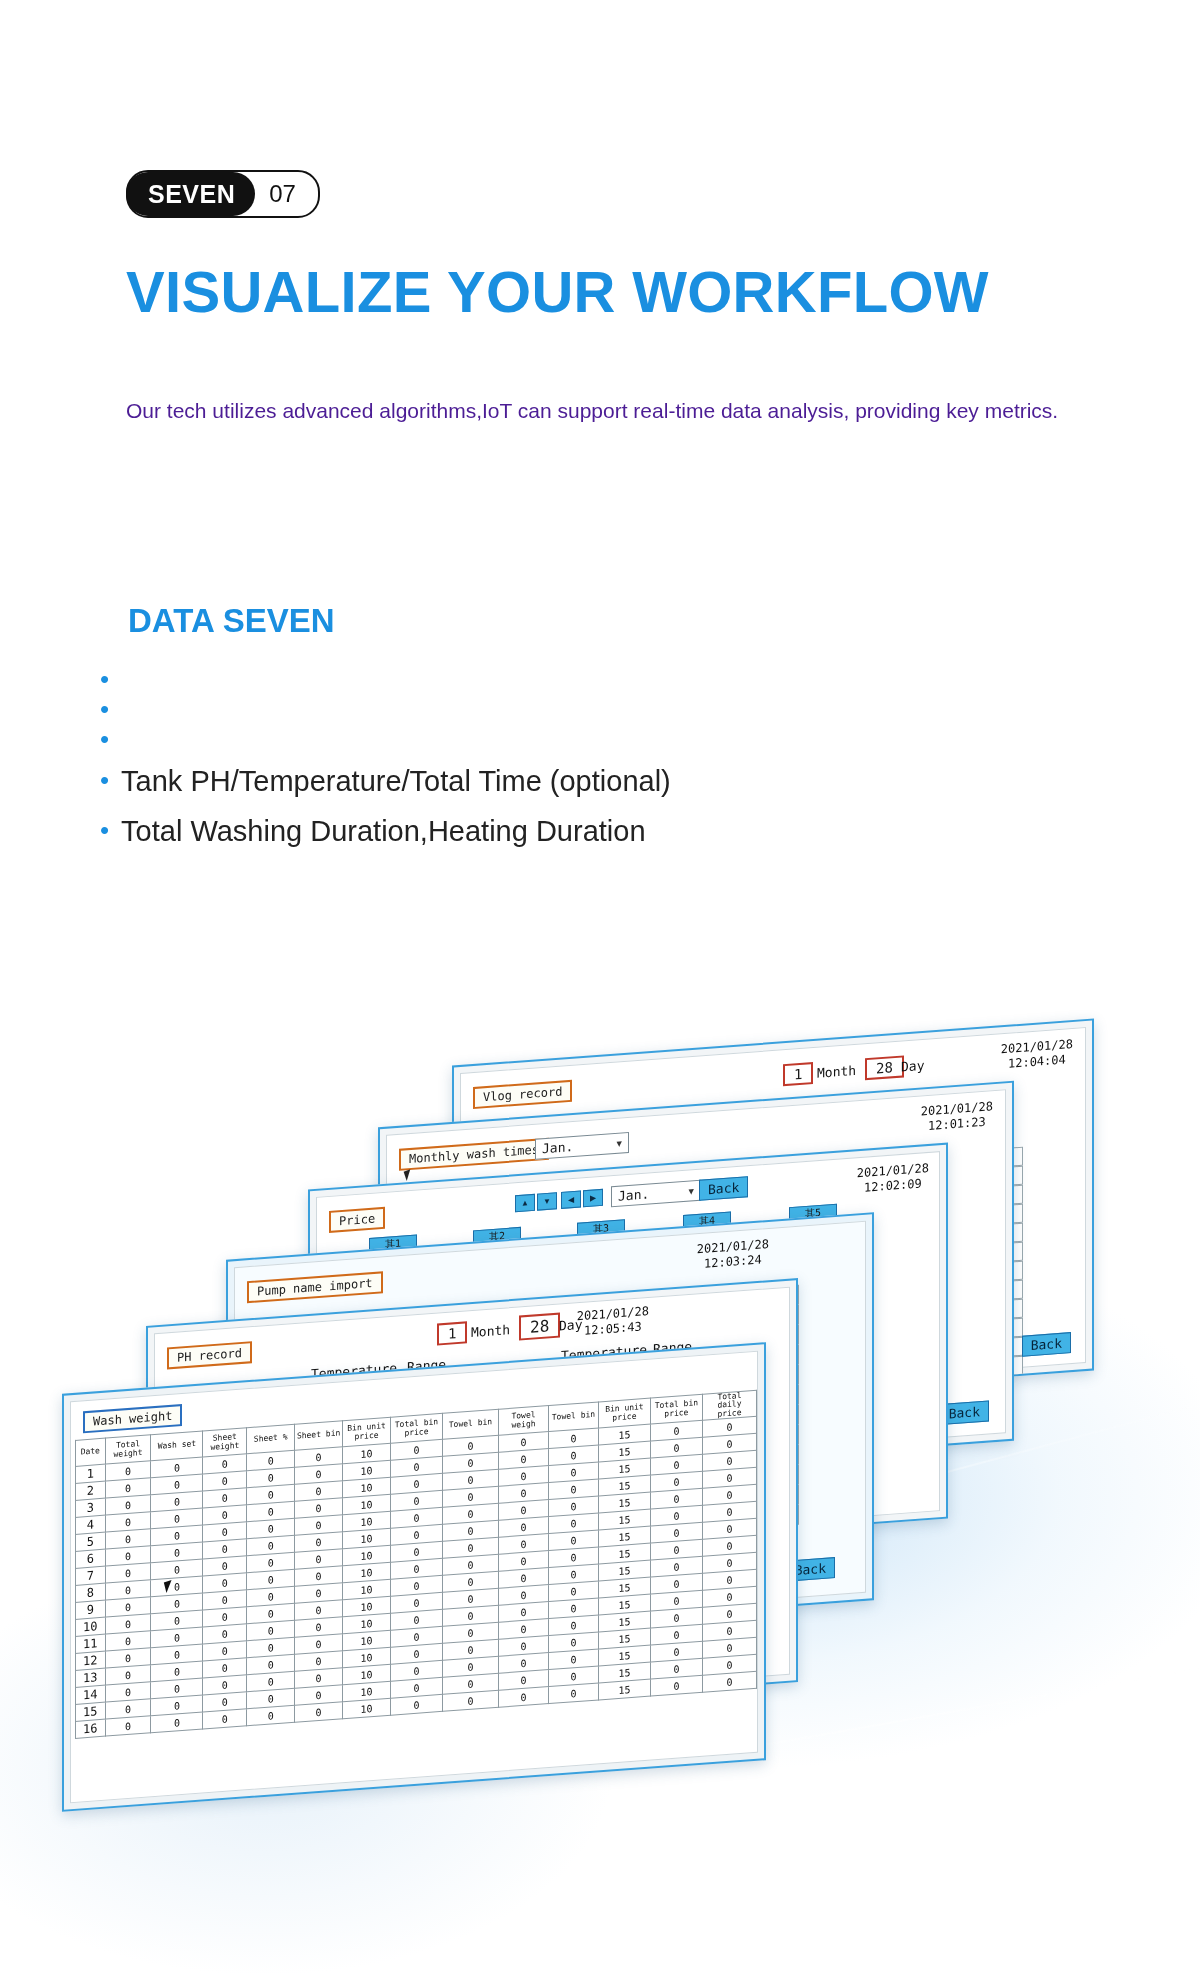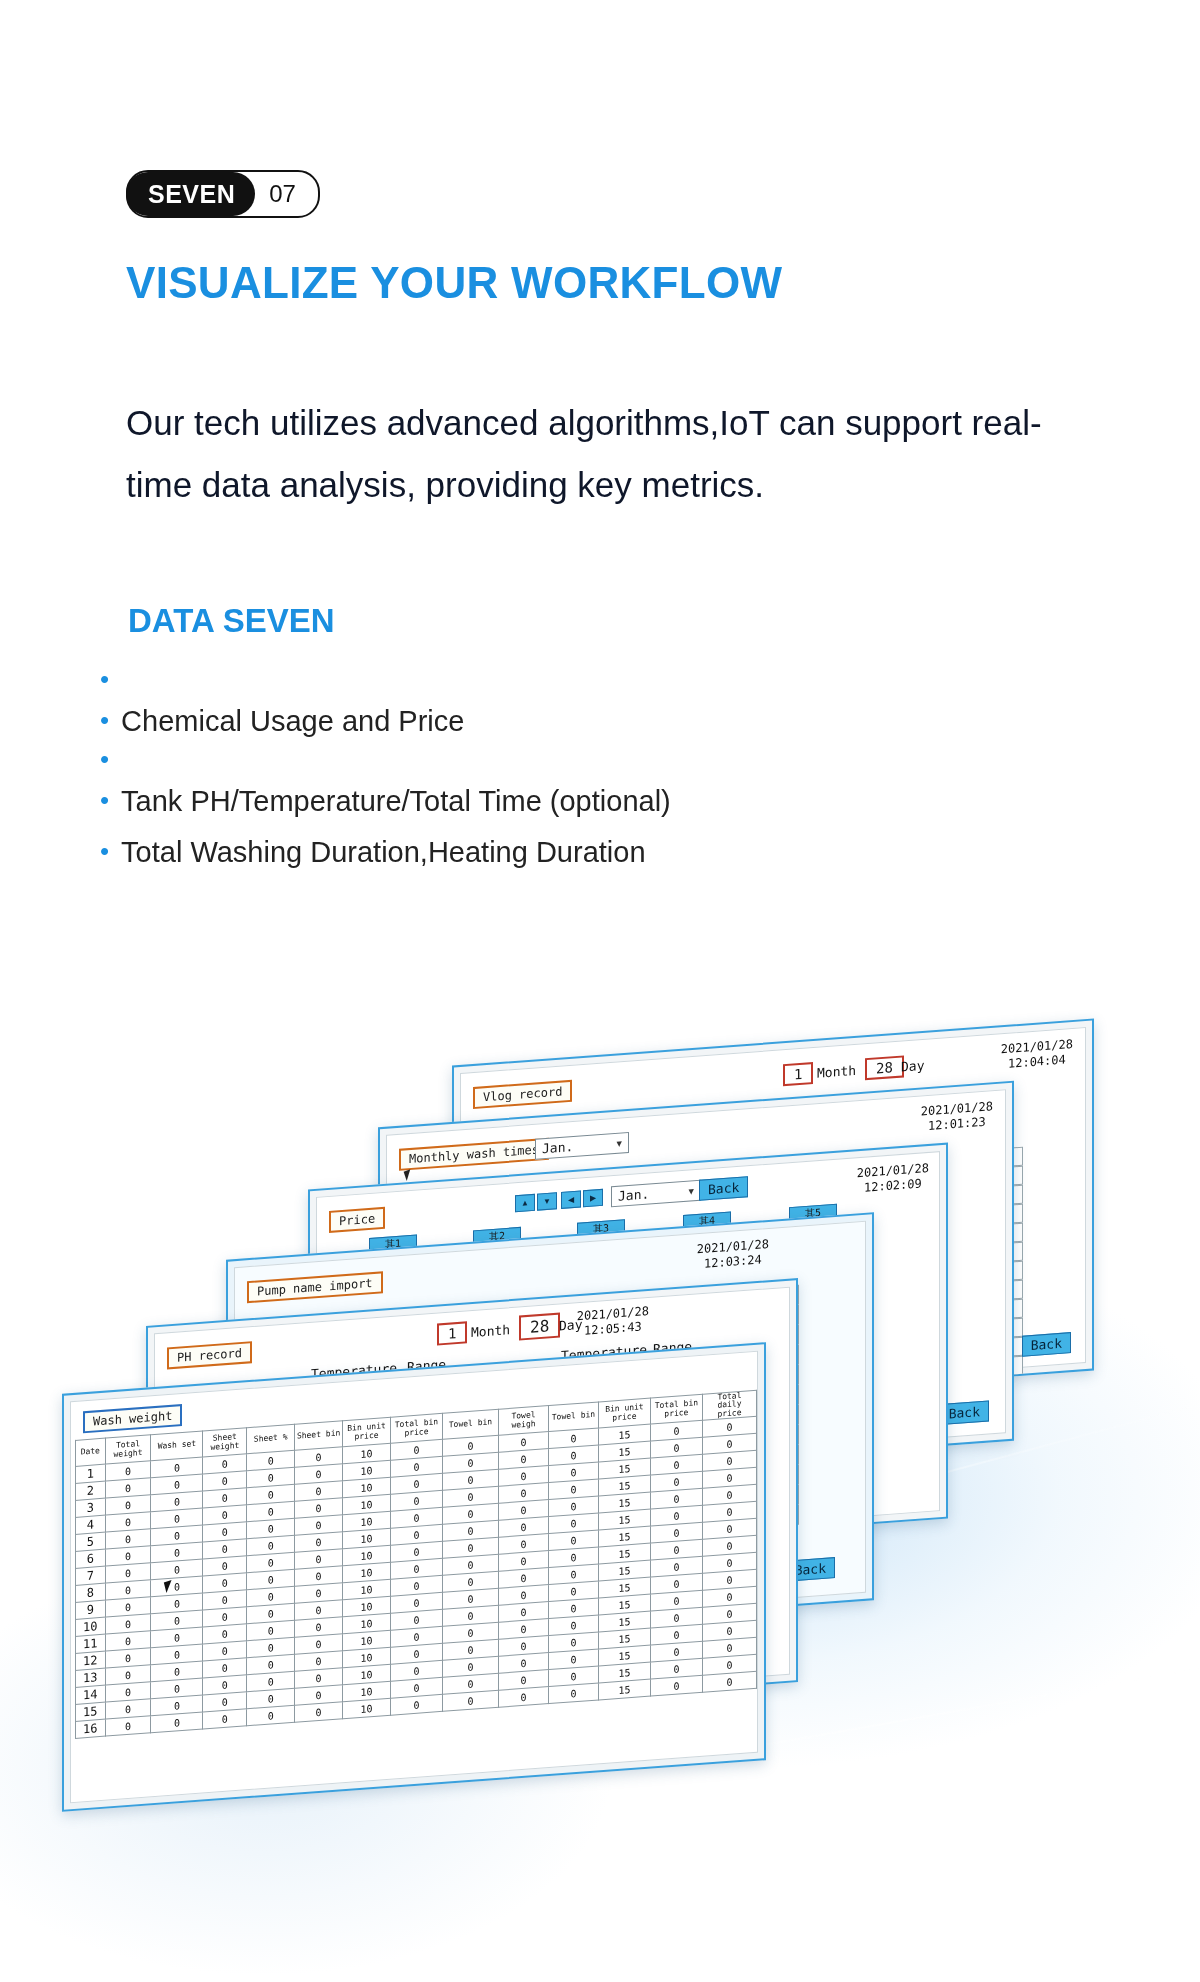--- a/index.html
+++ b/index.html
@@ -74,7 +74,7 @@
   .headline {
     position: absolute;
     left: 126px; top: 258px;
-    font-size: 44px;
+    font-size: 58px;
     font-weight: bold;
     color: #1a8fe0;
     letter-spacing: .3px;

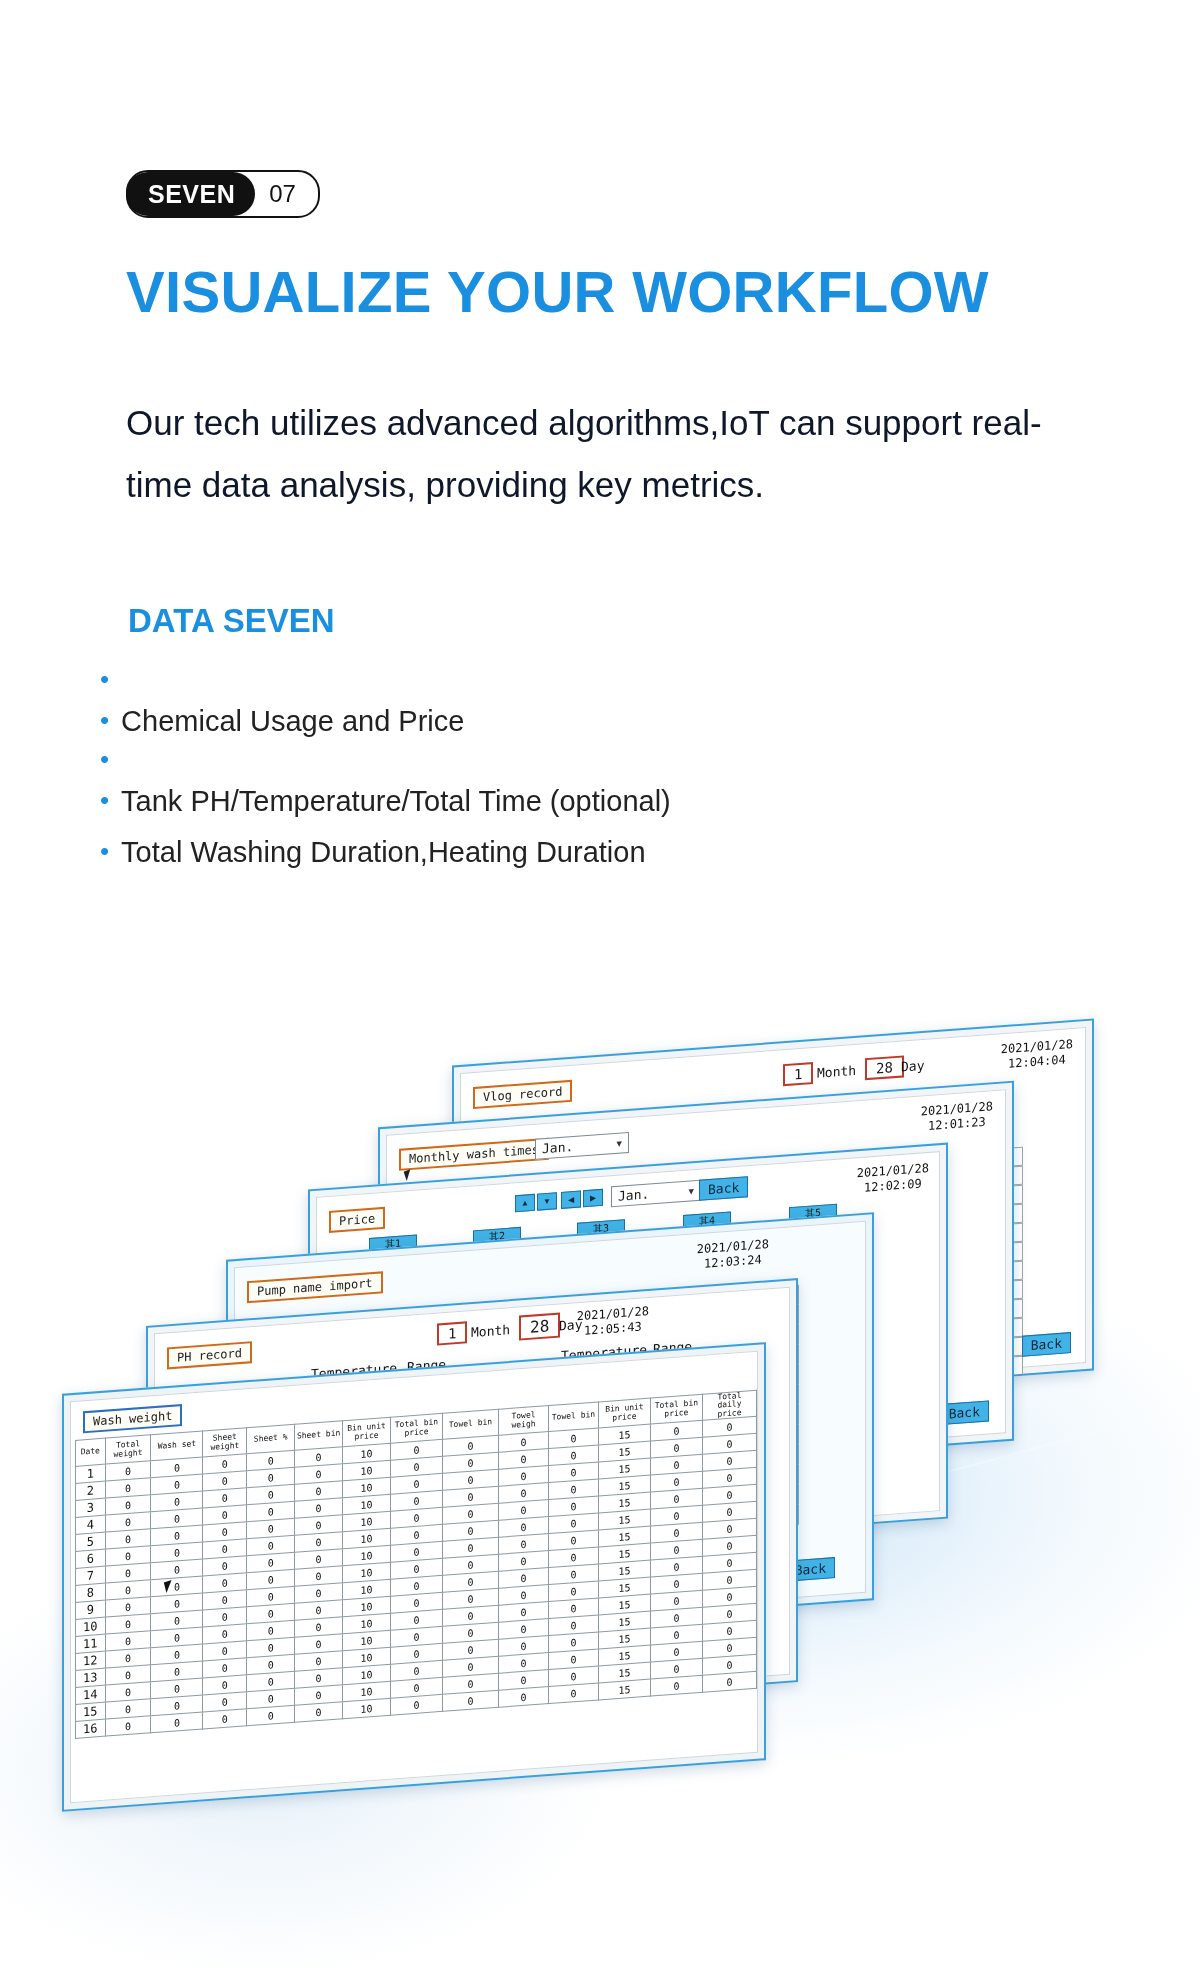--- a/index.html
+++ b/index.html
@@ -84,9 +84,9 @@
     position: absolute;
     left: 126px; top: 392px;
     width: 960px;
-    font-size: 35px;
+    font-size: 21px;
     line-height: 1.78;
-    color: #0f172a;
+    color: #4c1d95;
     font-weight: 400;
   }
 

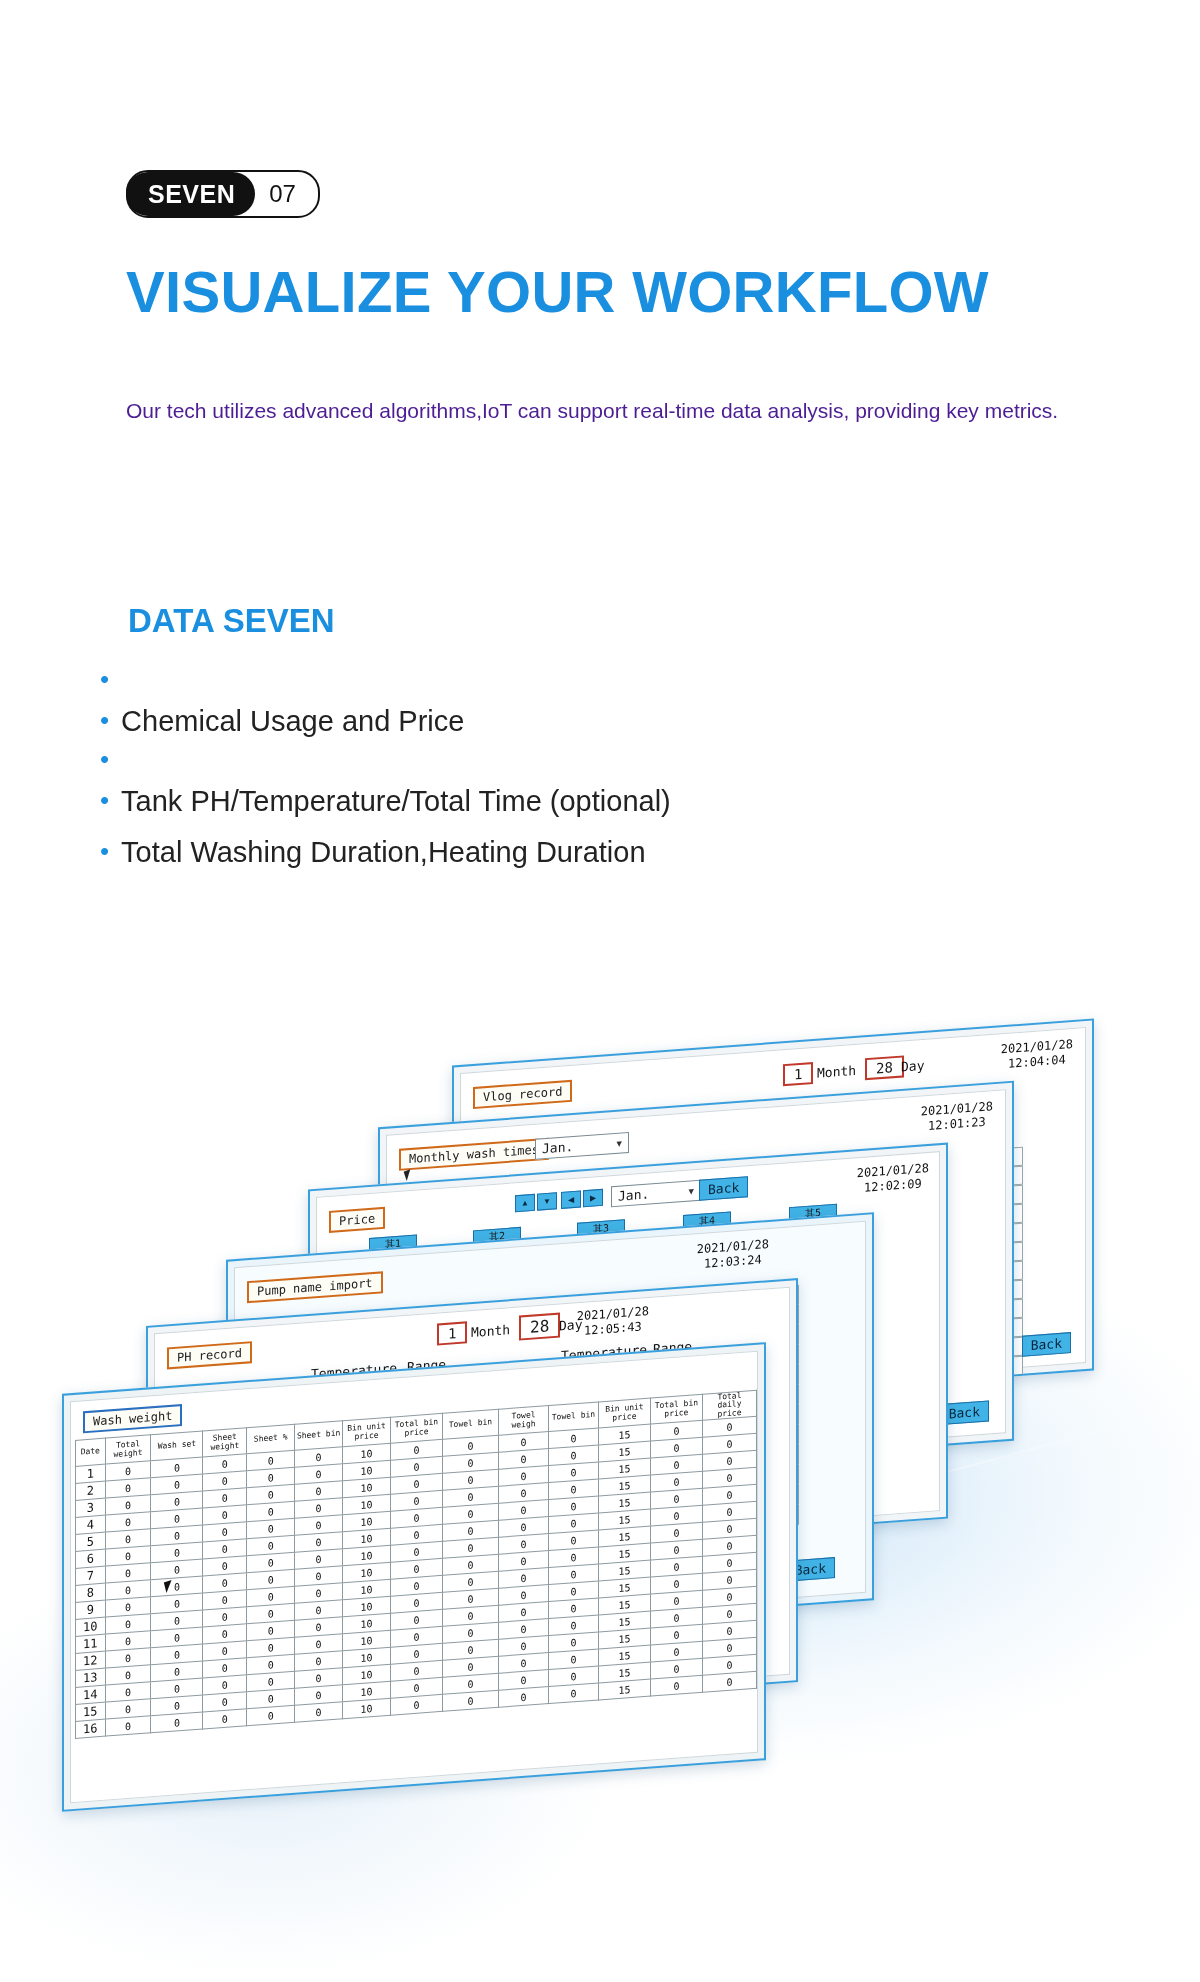--- a/index.html
+++ b/index.html
@@ -283,7 +283,6 @@
   </div>
   <div class="bullet">
     <span class="dot">•</span>
-    <span>Chemical Usage and Price</span>
   </div>
   <div class="bullet">
     <span class="dot">•</span>

